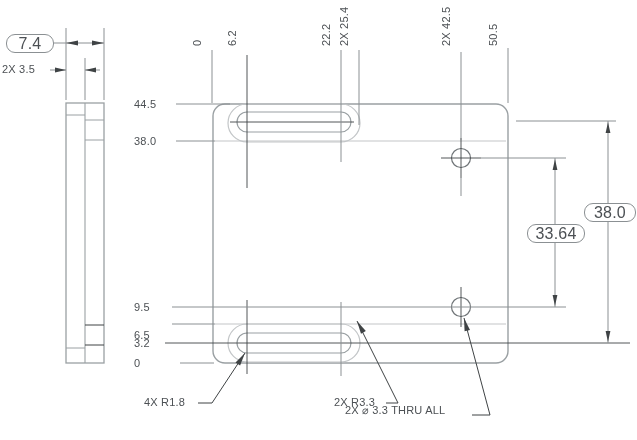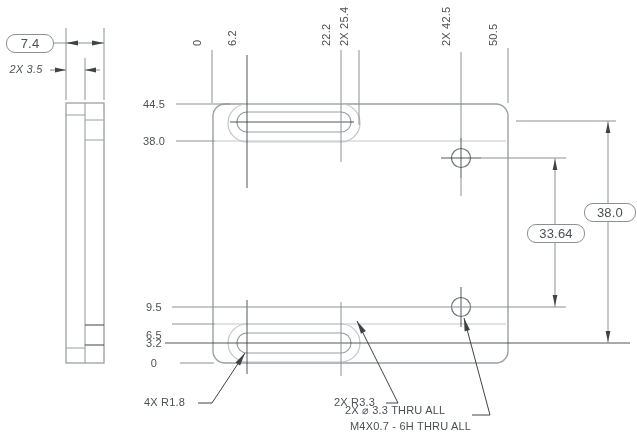--- a/index.html
+++ b/index.html
@@ -10,7 +10,7 @@
   .ord-top{height:15px;line-height:15px;transform:rotate(-90deg);transform-origin:0 100%;}
   .ord-left{width:40px;text-align:center;height:14px;line-height:14px;}
   .capsule{position:absolute;border:1px solid #8b9093;border-radius:9px;background:#fff;
-           text-align:center;font-size:13px;letter-spacing:.2px;color:#4c5054;
+           text-align:center;font-size:16px;letter-spacing:.2px;color:#4c5054;
            display:flex;align-items:center;justify-content:center;}
 </style>
 </head>

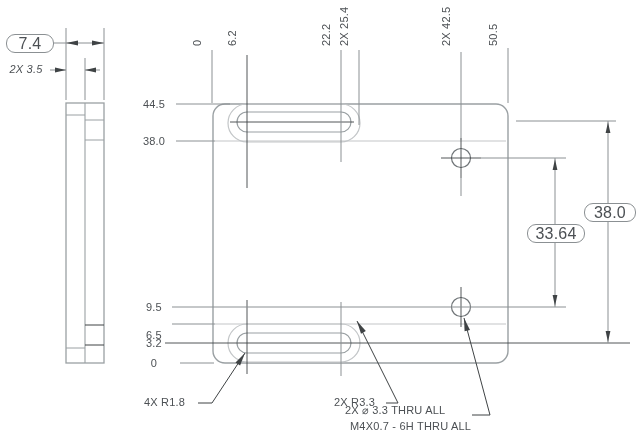--- a/index.html
+++ b/index.html
@@ -116,7 +116,7 @@
   </svg>
 
   <div class="capsule" style="left:6px;top:34px;width:46px;height:17px;">7.4</div>
-  <div class="lbl" style="left:2px;top:63px;width:48px;text-align:center;font-style:italic;">2X 3.5</div>
+  <div class="lbl" style="left:2px;top:63px;width:48px;text-align:left;">2X 3.5</div>
 
   <div class="lbl ord-top" style="left:205px;top:31px;">0</div>
   <div class="lbl ord-top" style="left:240px;top:31px;">6.2</div>

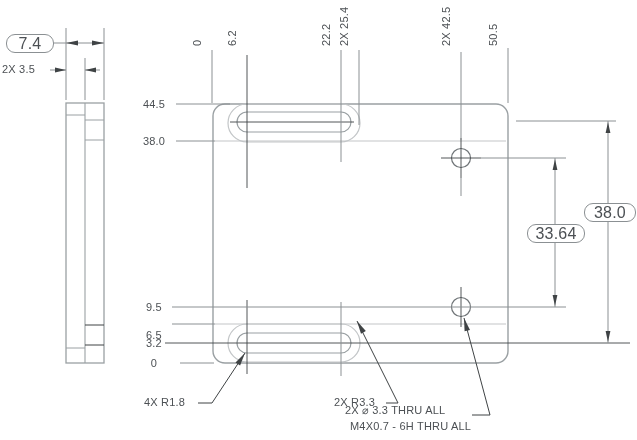--- a/index.html
+++ b/index.html
@@ -8,7 +8,7 @@
   svg{position:absolute;left:0;top:0;}
   .lbl{position:absolute;font-size:11px;letter-spacing:.2px;white-space:nowrap;color:#4c5054;}
   .ord-top{height:15px;line-height:15px;transform:rotate(-90deg);transform-origin:0 100%;}
-  .ord-left{width:40px;text-align:center;height:14px;line-height:14px;}
+  .ord-left{width:40px;text-align:left;height:14px;line-height:14px;}
   .capsule{position:absolute;border:1px solid #8b9093;border-radius:9px;background:#fff;
            text-align:center;font-size:16px;letter-spacing:.2px;color:#4c5054;
            display:flex;align-items:center;justify-content:center;}

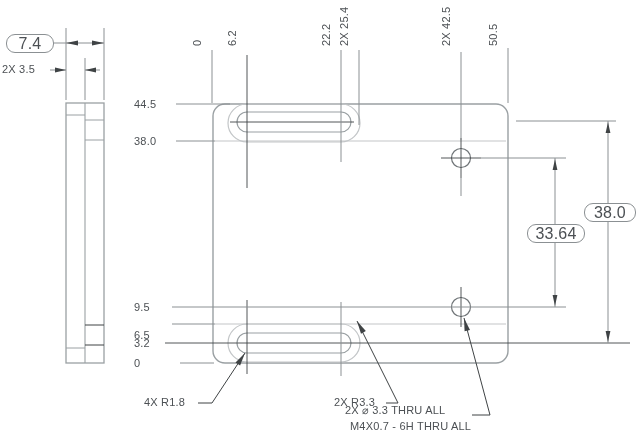--- a/index.html
+++ b/index.html
@@ -138,7 +138,6 @@
   <div class="lbl" style="left:144px;top:396px;">4X R1.8</div>
   <div class="lbl" style="left:334px;top:396px;">2X R3.3</div>
   <div class="lbl" style="left:345px;top:404px;">2X ⌀ 3.3 THRU ALL</div>
-  <div class="lbl" style="left:350px;top:420px;">M4X0.7 - 6H THRU ALL</div>
 
 </div>
 

